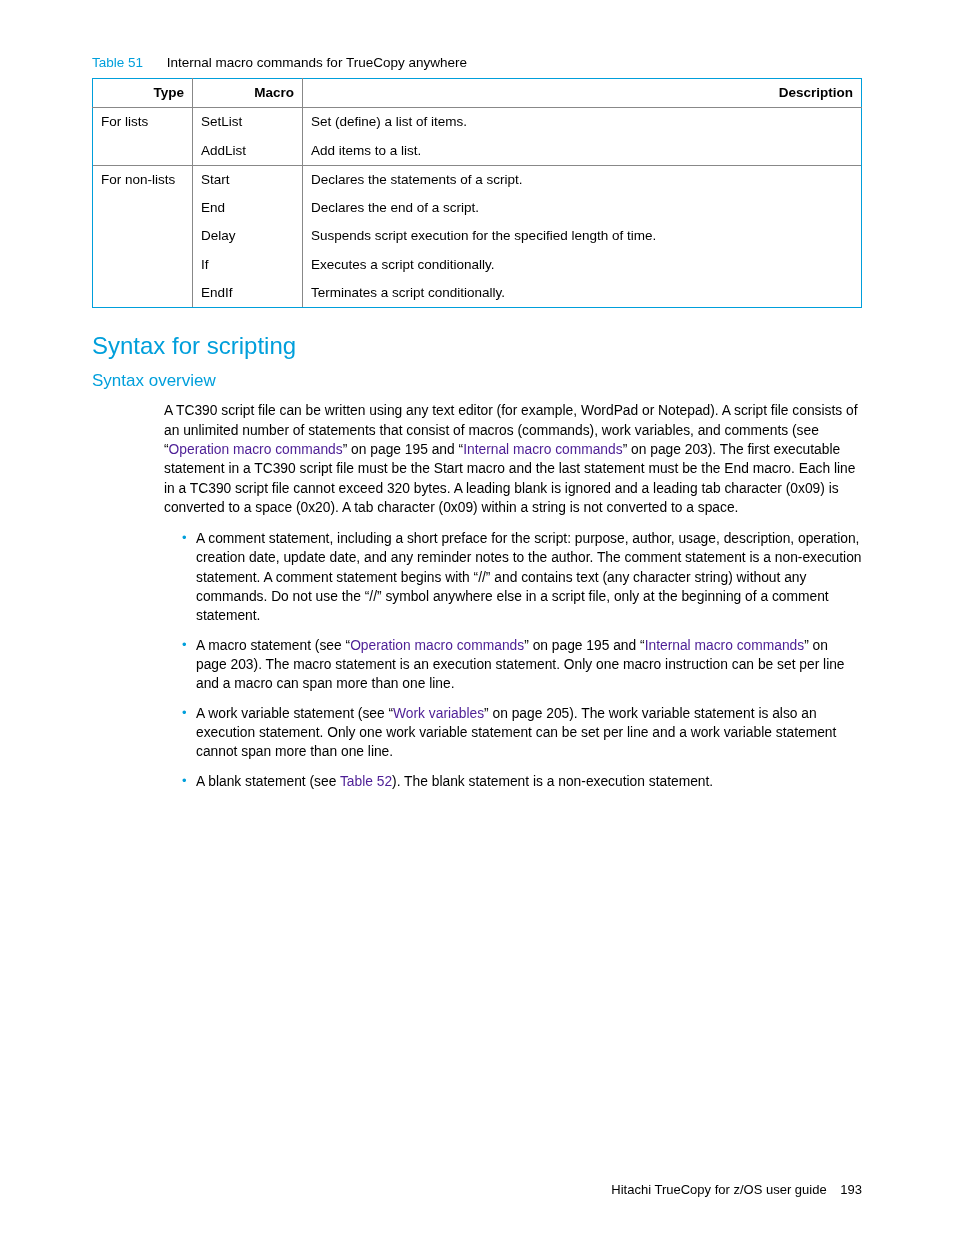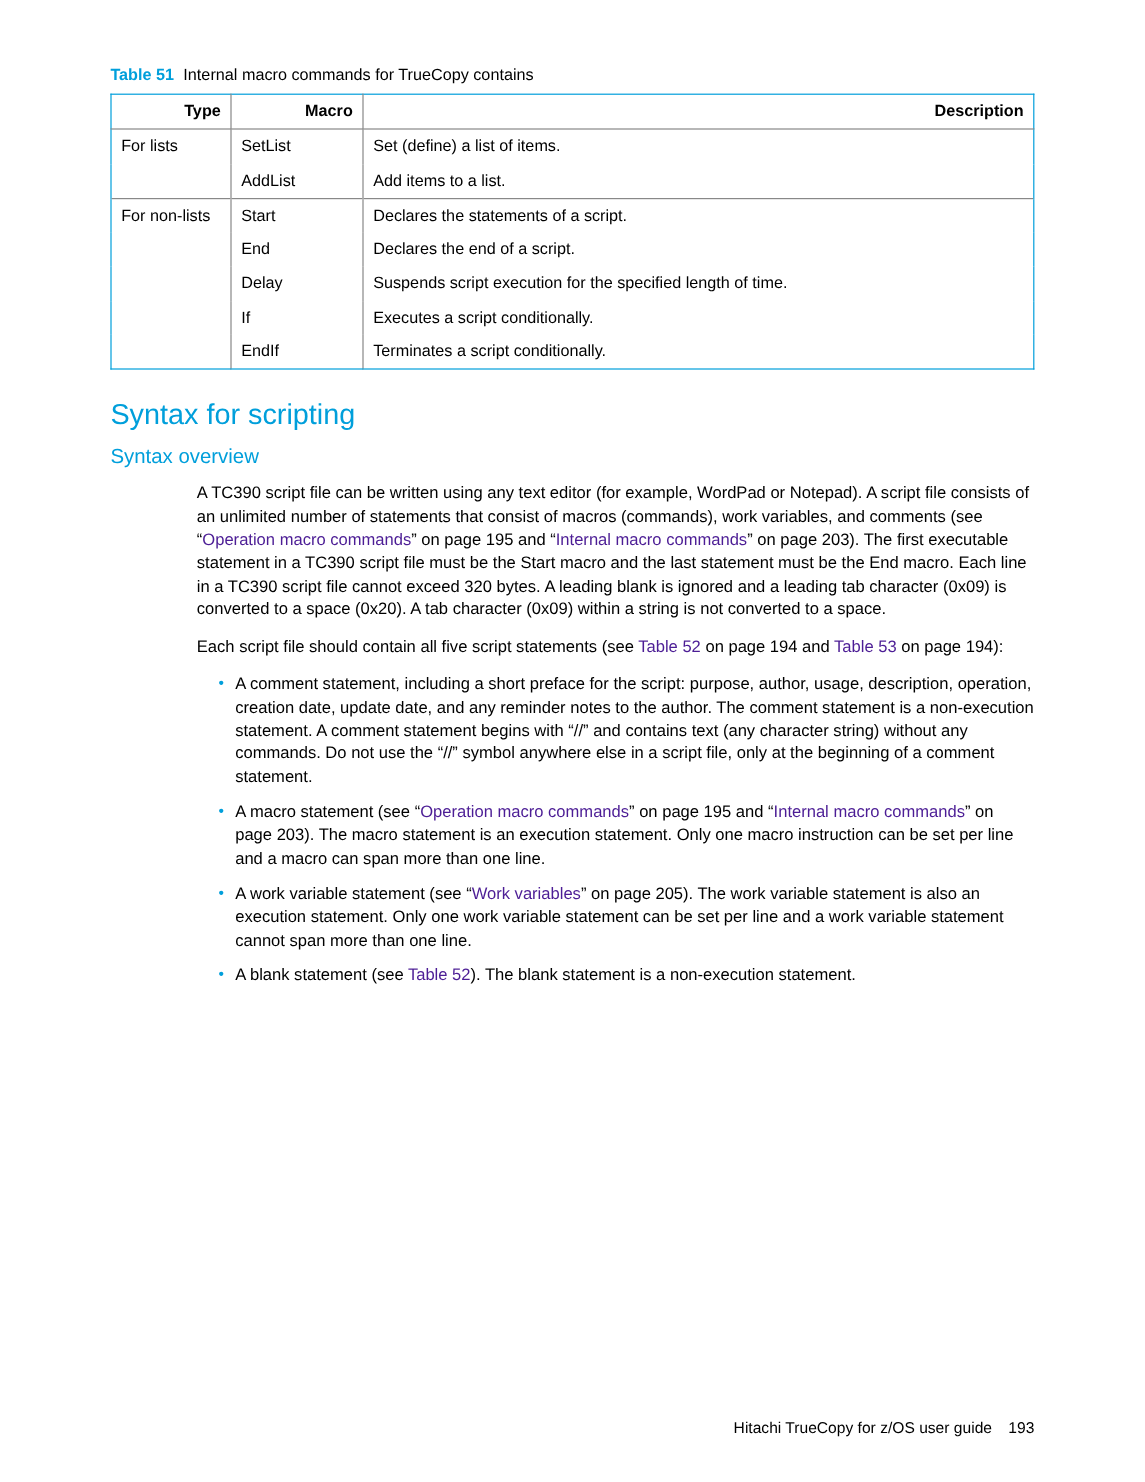--- a/index.html
+++ b/index.html
@@ -22,8 +22,8 @@
   }
   .table-caption .label {
     color: #009fdb;
-    font-weight: bold;
-    margin-right: 4px;
+    font-weight: normal;
+    margin-right: 20px;
   }
   table.macro {
     border-collapse: collapse;

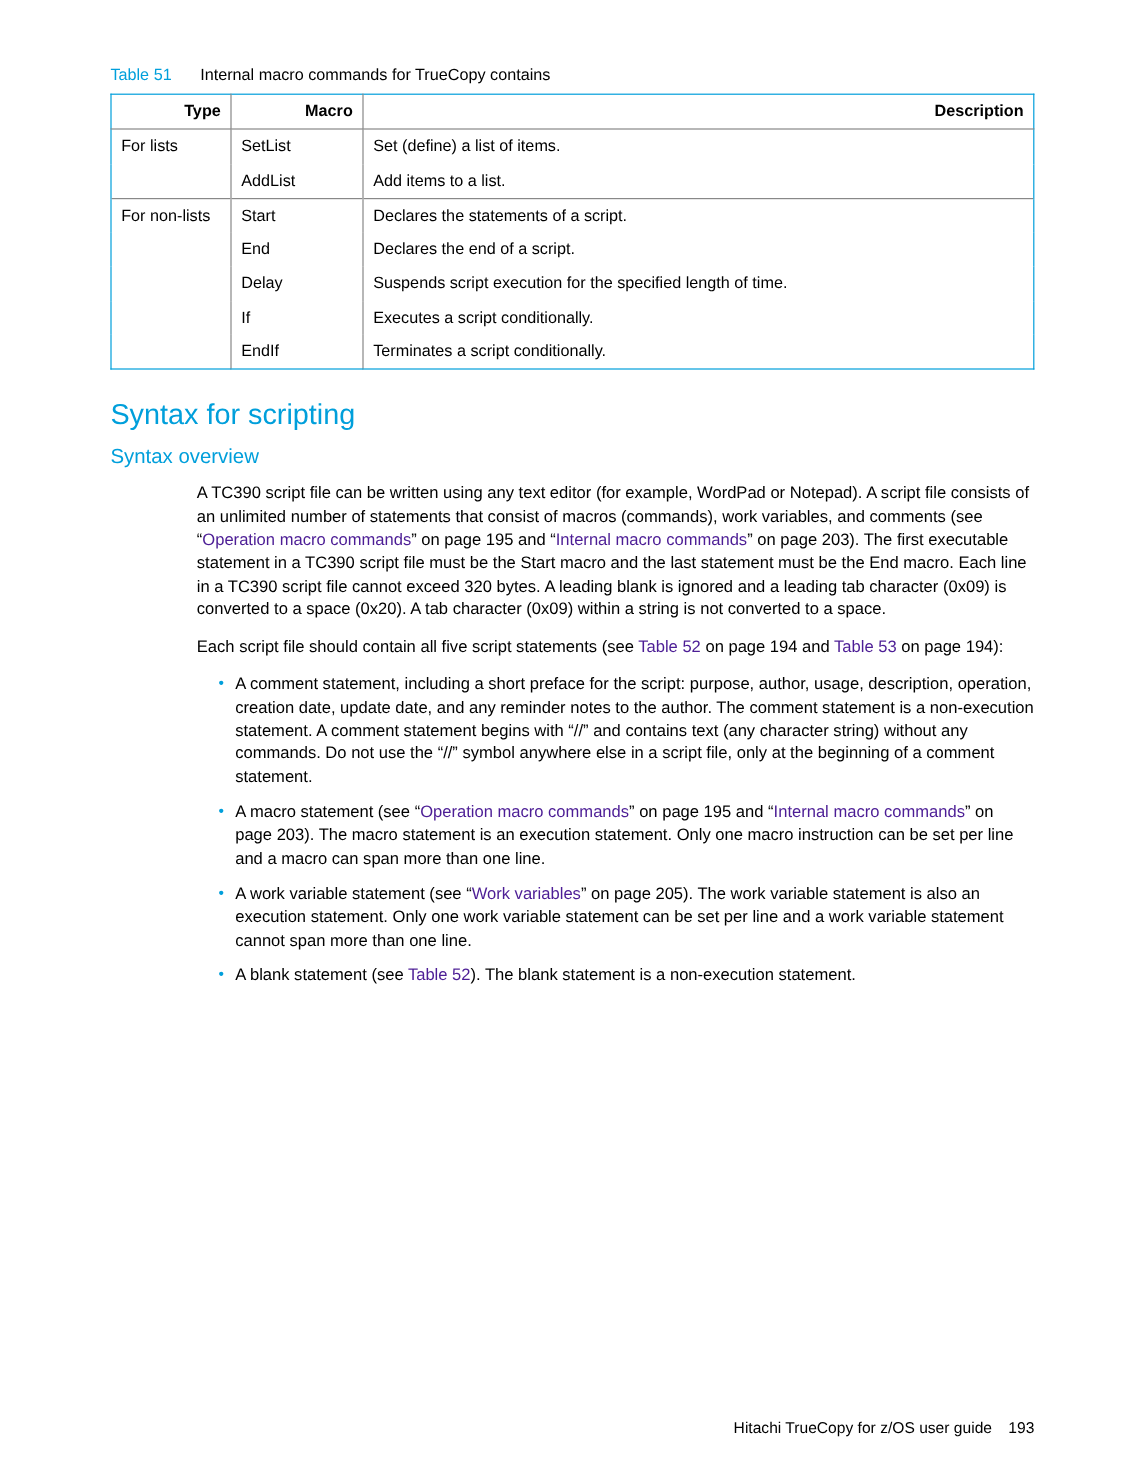--- a/index.html
+++ b/index.html
@@ -114,7 +114,7 @@
 
   <div class="table-caption">
     <span class="label">Table 51</span>
-    <span>Internal macro commands for TrueCopy contains</span>
+    <span>Internal macro commands for TrueCopy anywhere</span>
   </div>
 
   <table class="macro">

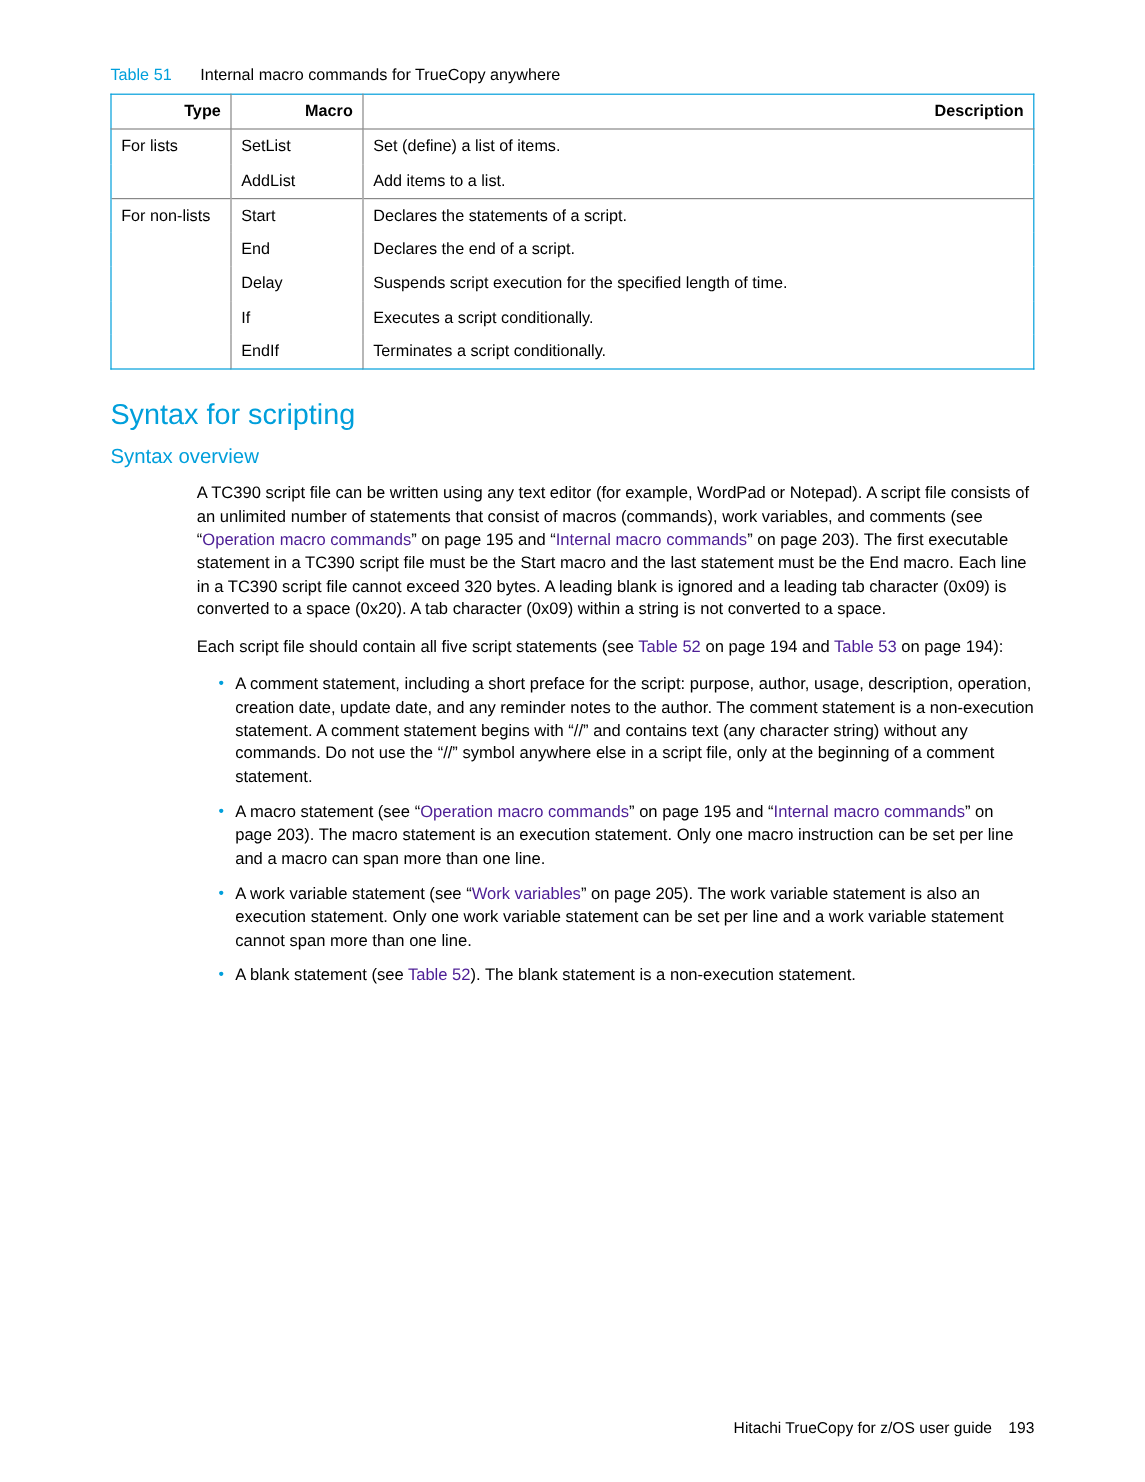--- a/index.html
+++ b/index.html
@@ -178,9 +178,6 @@
     <p>
       <span>A TC390 script file can be written using any text editor (for example, WordPad or Notepad). A script file consists of an unlimited number of statements that consist of macros (commands), work variables, and comments (see “</span><a class="link">Operation macro commands</a><span>” on page 195 and “</span><a class="link">Internal macro commands</a><span>” on page 203). The first executable statement in a TC390 script file must be the Start macro and the last statement must be the End macro. Each line in a TC390 script file cannot exceed 320 bytes. A leading blank is ignored and a leading tab character (0x09) is converted to a space (0x20). A tab character (0x09) within a string is not converted to a space.</span>
     </p>
-    <p>
-      <span>Each script file should contain all five script statements (see </span><a class="link">Table 52</a><span> on page 194 and </span><a class="link">Table 53</a><span> on page 194):</span>
-    </p>
     <ul class="bullets">
       <li>A comment statement, including a short preface for the script: purpose, author, usage, description, operation, creation date, update date, and any reminder notes to the author. The comment statement is a non-execution statement. A comment statement begins with “//” and contains text (any character string) without any commands. Do not use the “//” symbol anywhere else in a script file, only at the beginning of a comment statement.</li>
       <li>

